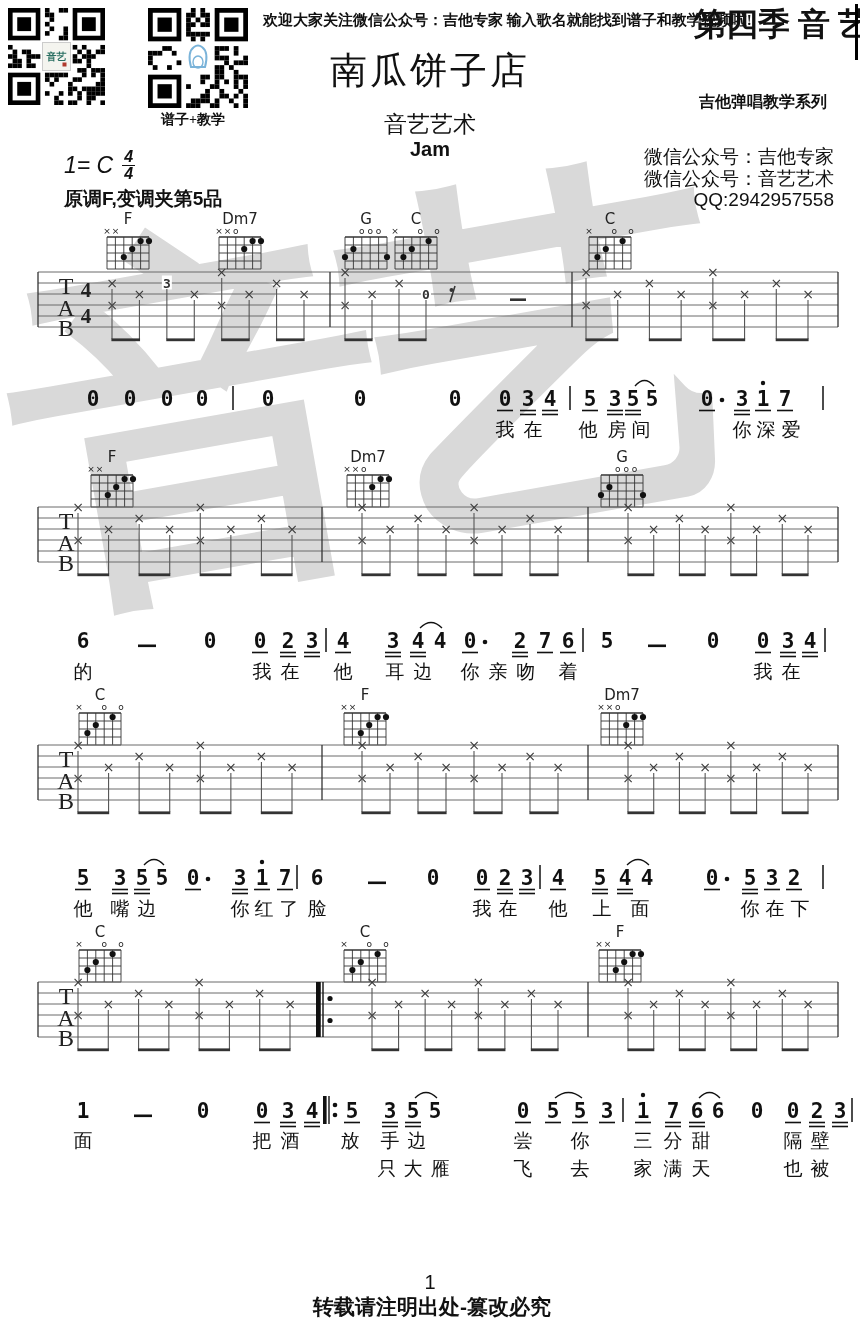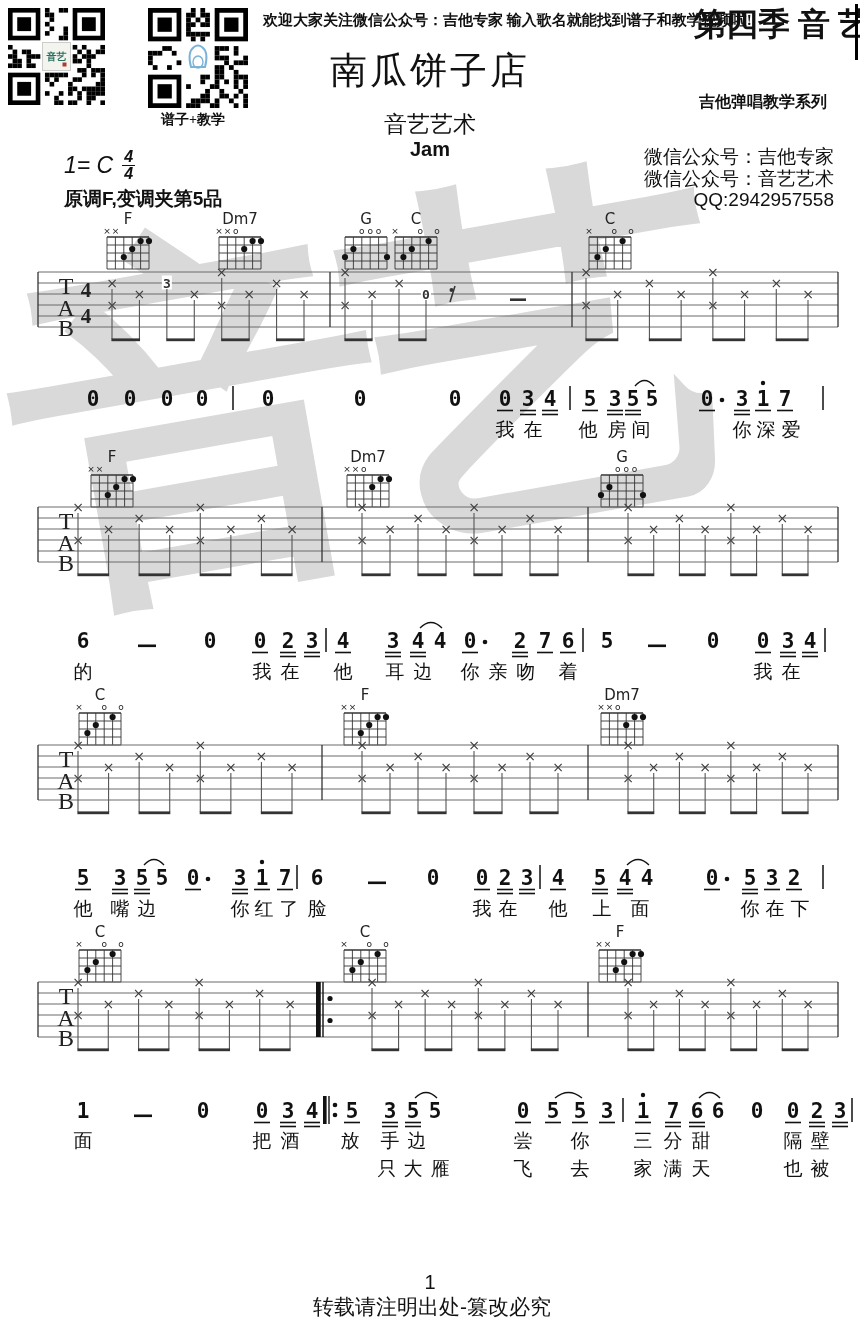--- a/index.html
+++ b/index.html
@@ -30,7 +30,7 @@
   #contact{right:26px;top:146px;font-size:19px;line-height:21.5px;text-align:right;}
   .lyr{position:absolute;transform:translateX(-50%);font-size:19px;white-space:nowrap;z-index:1;}
   #pageno{left:430px;top:1271px;font-size:20px;}
-  #notice{left:432px;top:1293px;font-size:21px;font-weight:400;}
+  #notice{left:432px;top:1293px;font-size:21px;font-weight:700;}
   #edge-sliver{left:855px;top:4px;width:3px;height:56px;background:#000;}
   svg{position:absolute;overflow:visible;}
 </style>

